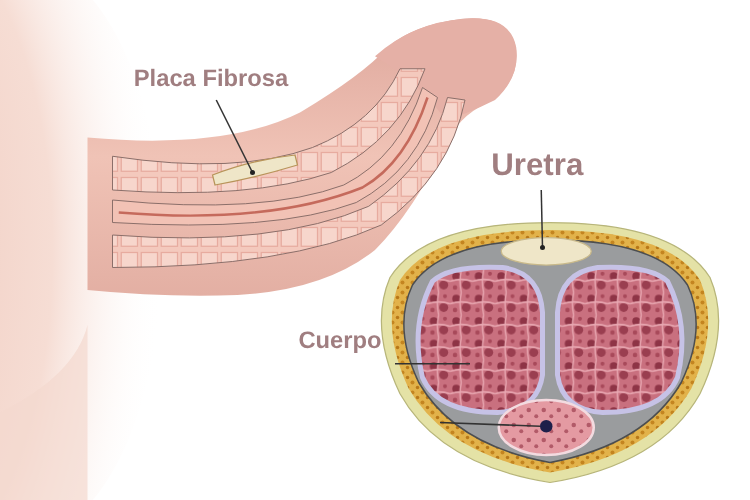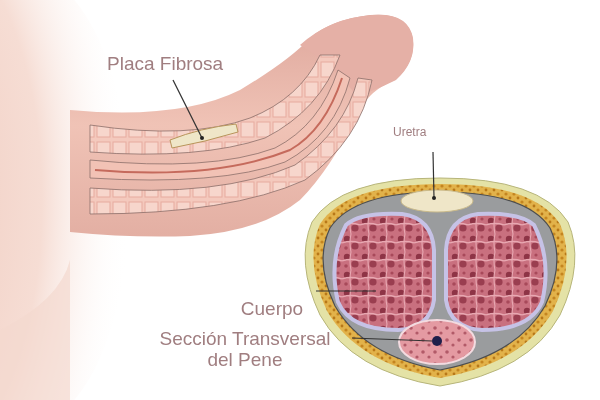--- a/index.html
+++ b/index.html
@@ -5,7 +5,7 @@
   html,body{margin:0;padding:0;background:#ffffff;}
   body{width:600px;height:400px;position:relative;overflow:hidden;font-family:"Liberation Sans","DejaVu Sans",sans-serif;}
   .stage{position:absolute;left:0;top:0;width:600px;height:400px;}
-  .label{position:absolute;color:#a07e80;font-weight:normal;font-size:19px;line-height:21px;text-align:center;white-space:nowrap;}
+  .label{position:absolute;color:#a07e80;font-weight:bold;font-size:19px;line-height:21px;text-align:center;white-space:nowrap;}
   svg{position:absolute;left:0;top:0;}
 </style>
 </head>

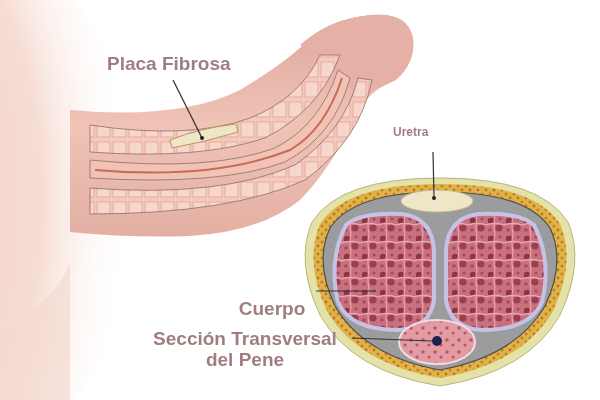--- a/index.html
+++ b/index.html
@@ -91,7 +91,7 @@
   </svg>
 
   <div class="label" style="left:107px;top:53px;font-size:19px;">Placa Fibrosa</div>
-  <div class="label" style="left:393px;top:122px;font-size:12px;">Uretra</div>
+  <div class="label" style="left:393px;top:122px;font-size:25px;">Uretra</div>
   <div class="label" style="left:222px;top:262px;width:100px;margin-top:36px;">
     <div>Cuerpo</div>
   </div>

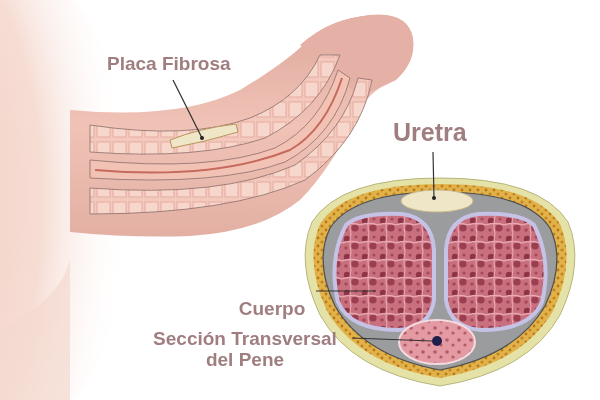--- a/index.html
+++ b/index.html
@@ -92,7 +92,7 @@
 
   <div class="label" style="left:107px;top:53px;font-size:19px;">Placa Fibrosa</div>
   <div class="label" style="left:393px;top:122px;font-size:25px;">Uretra</div>
-  <div class="label" style="left:222px;top:262px;width:100px;margin-top:36px;">
+  <div class="label" style="left:222px;top:262px;width:100px;">
     <div>Cuerpo</div>
   </div>
   <div class="label" style="left:140px;top:328px;width:210px;">

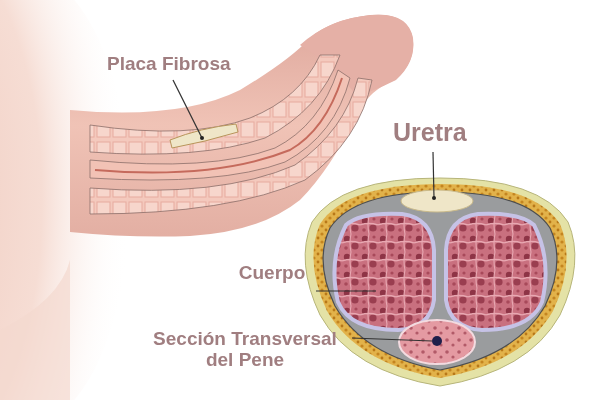--- a/index.html
+++ b/index.html
@@ -95,10 +95,6 @@
   <div class="label" style="left:222px;top:262px;width:100px;">
     <div>Cuerpo</div>
   </div>
-  <div class="label" style="left:140px;top:328px;width:210px;">
-    <div>Sección Transversal</div>
-    <div>del Pene</div>
-  </div>
 </div>
 
 </body></html>

